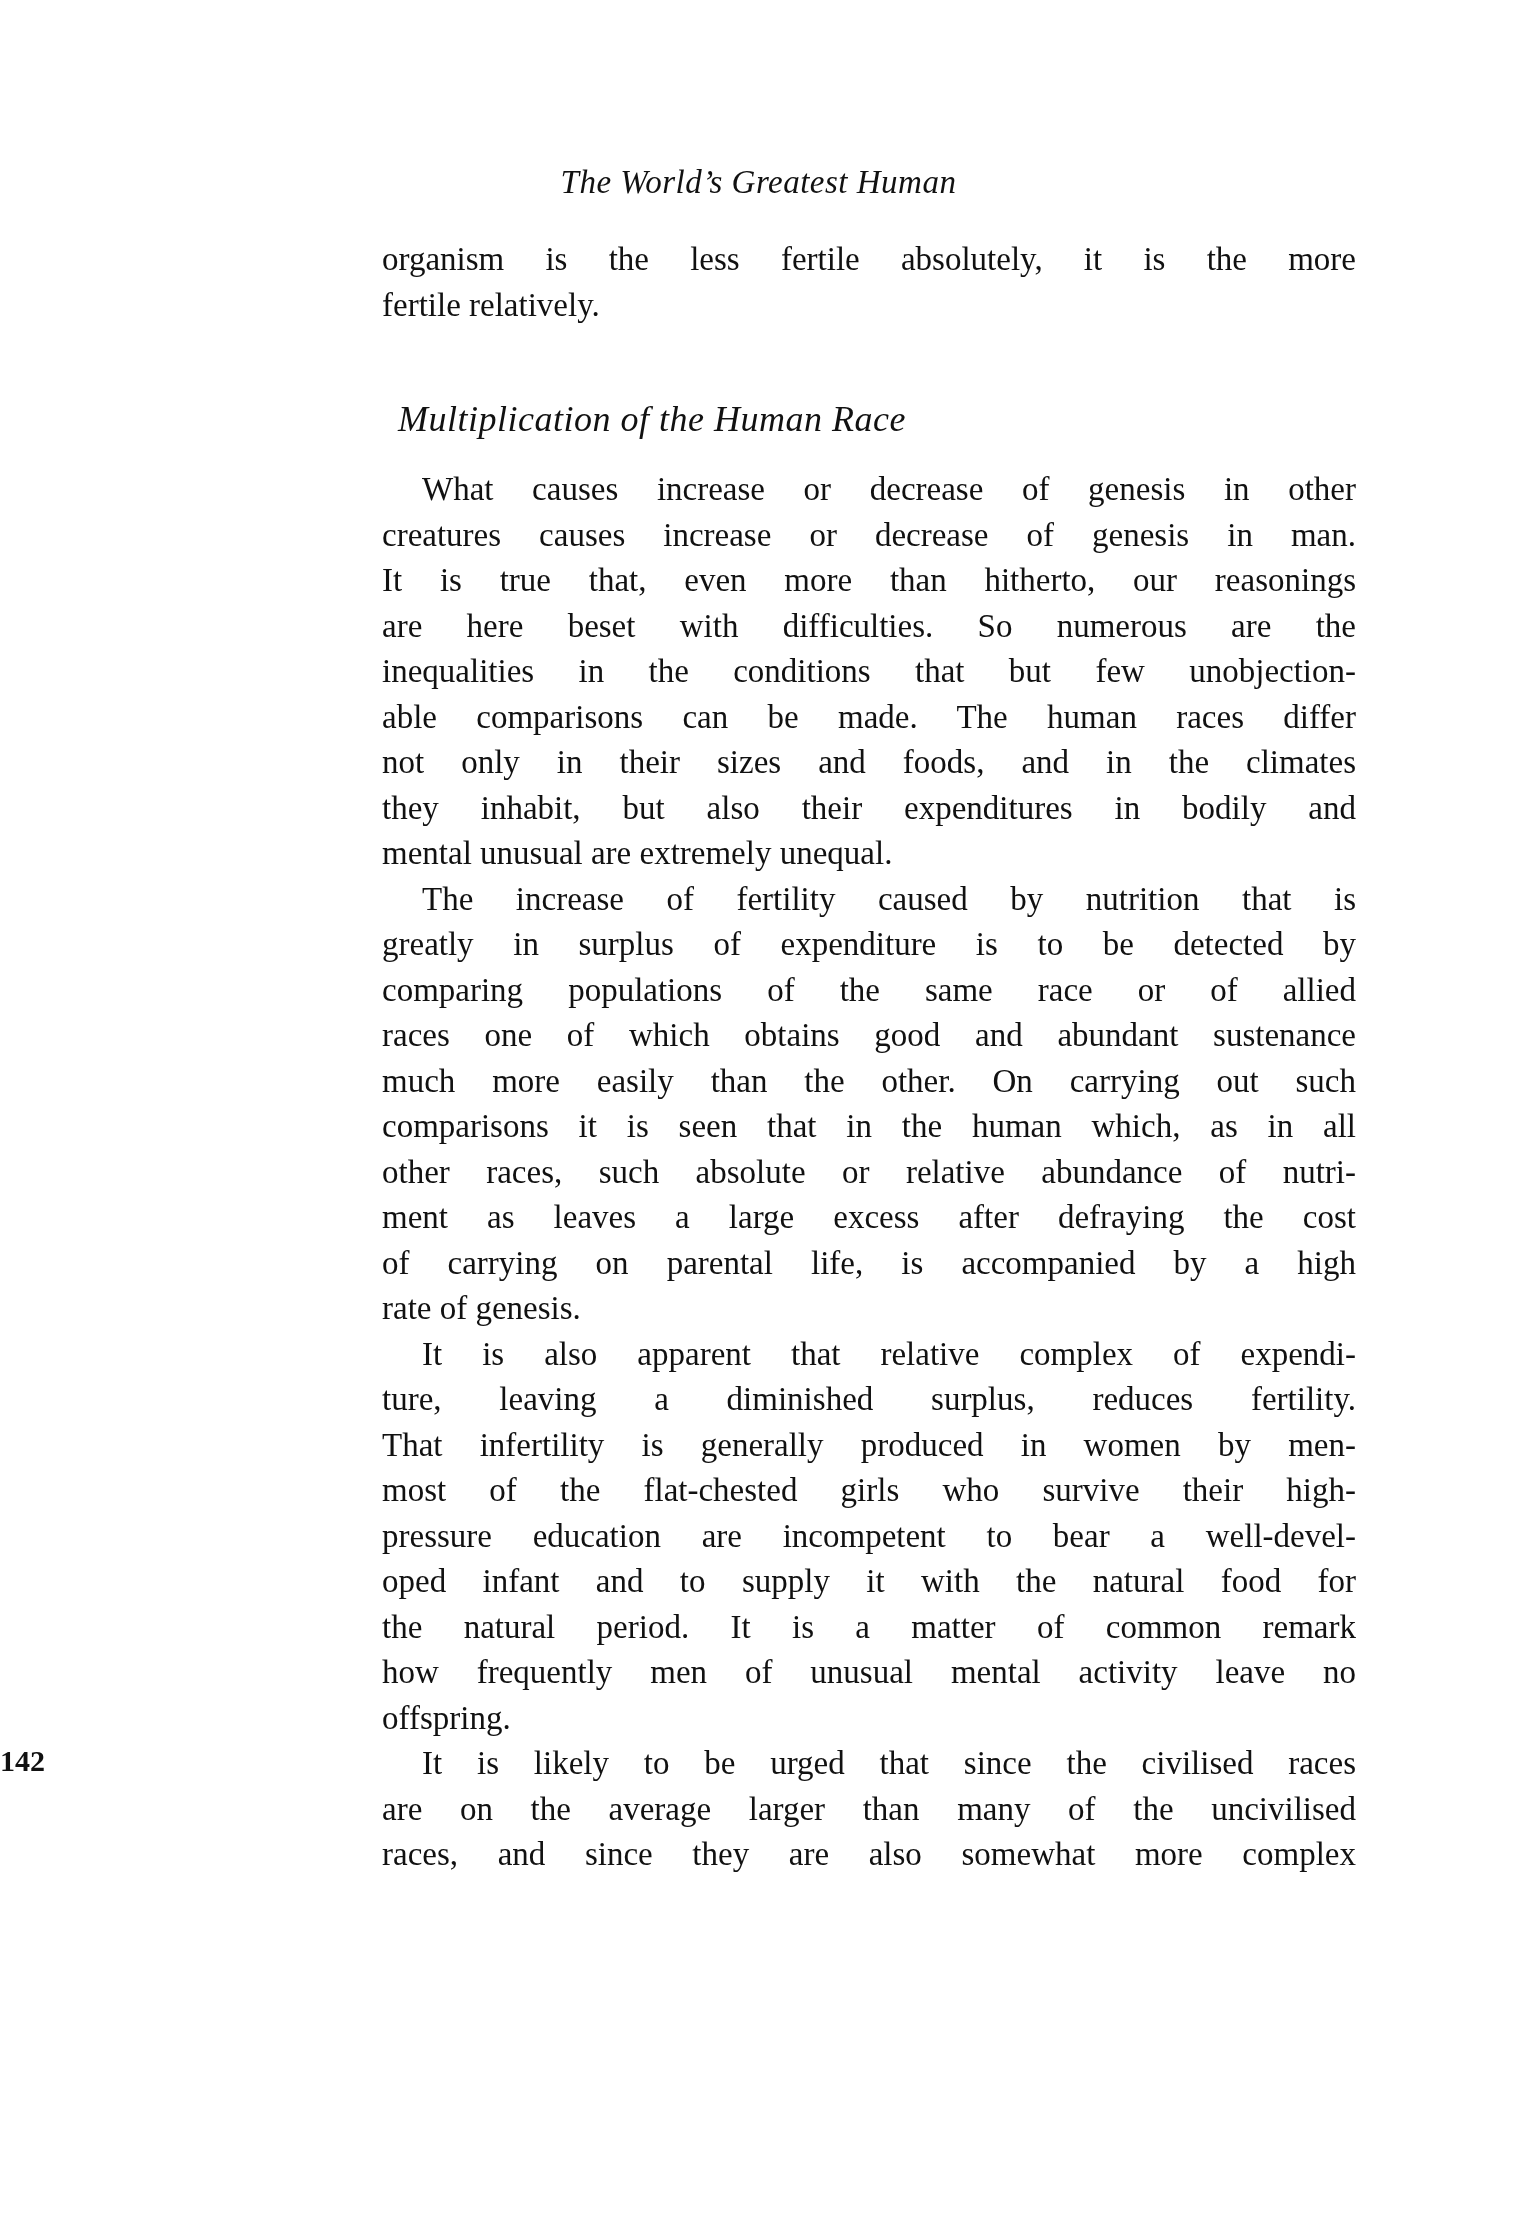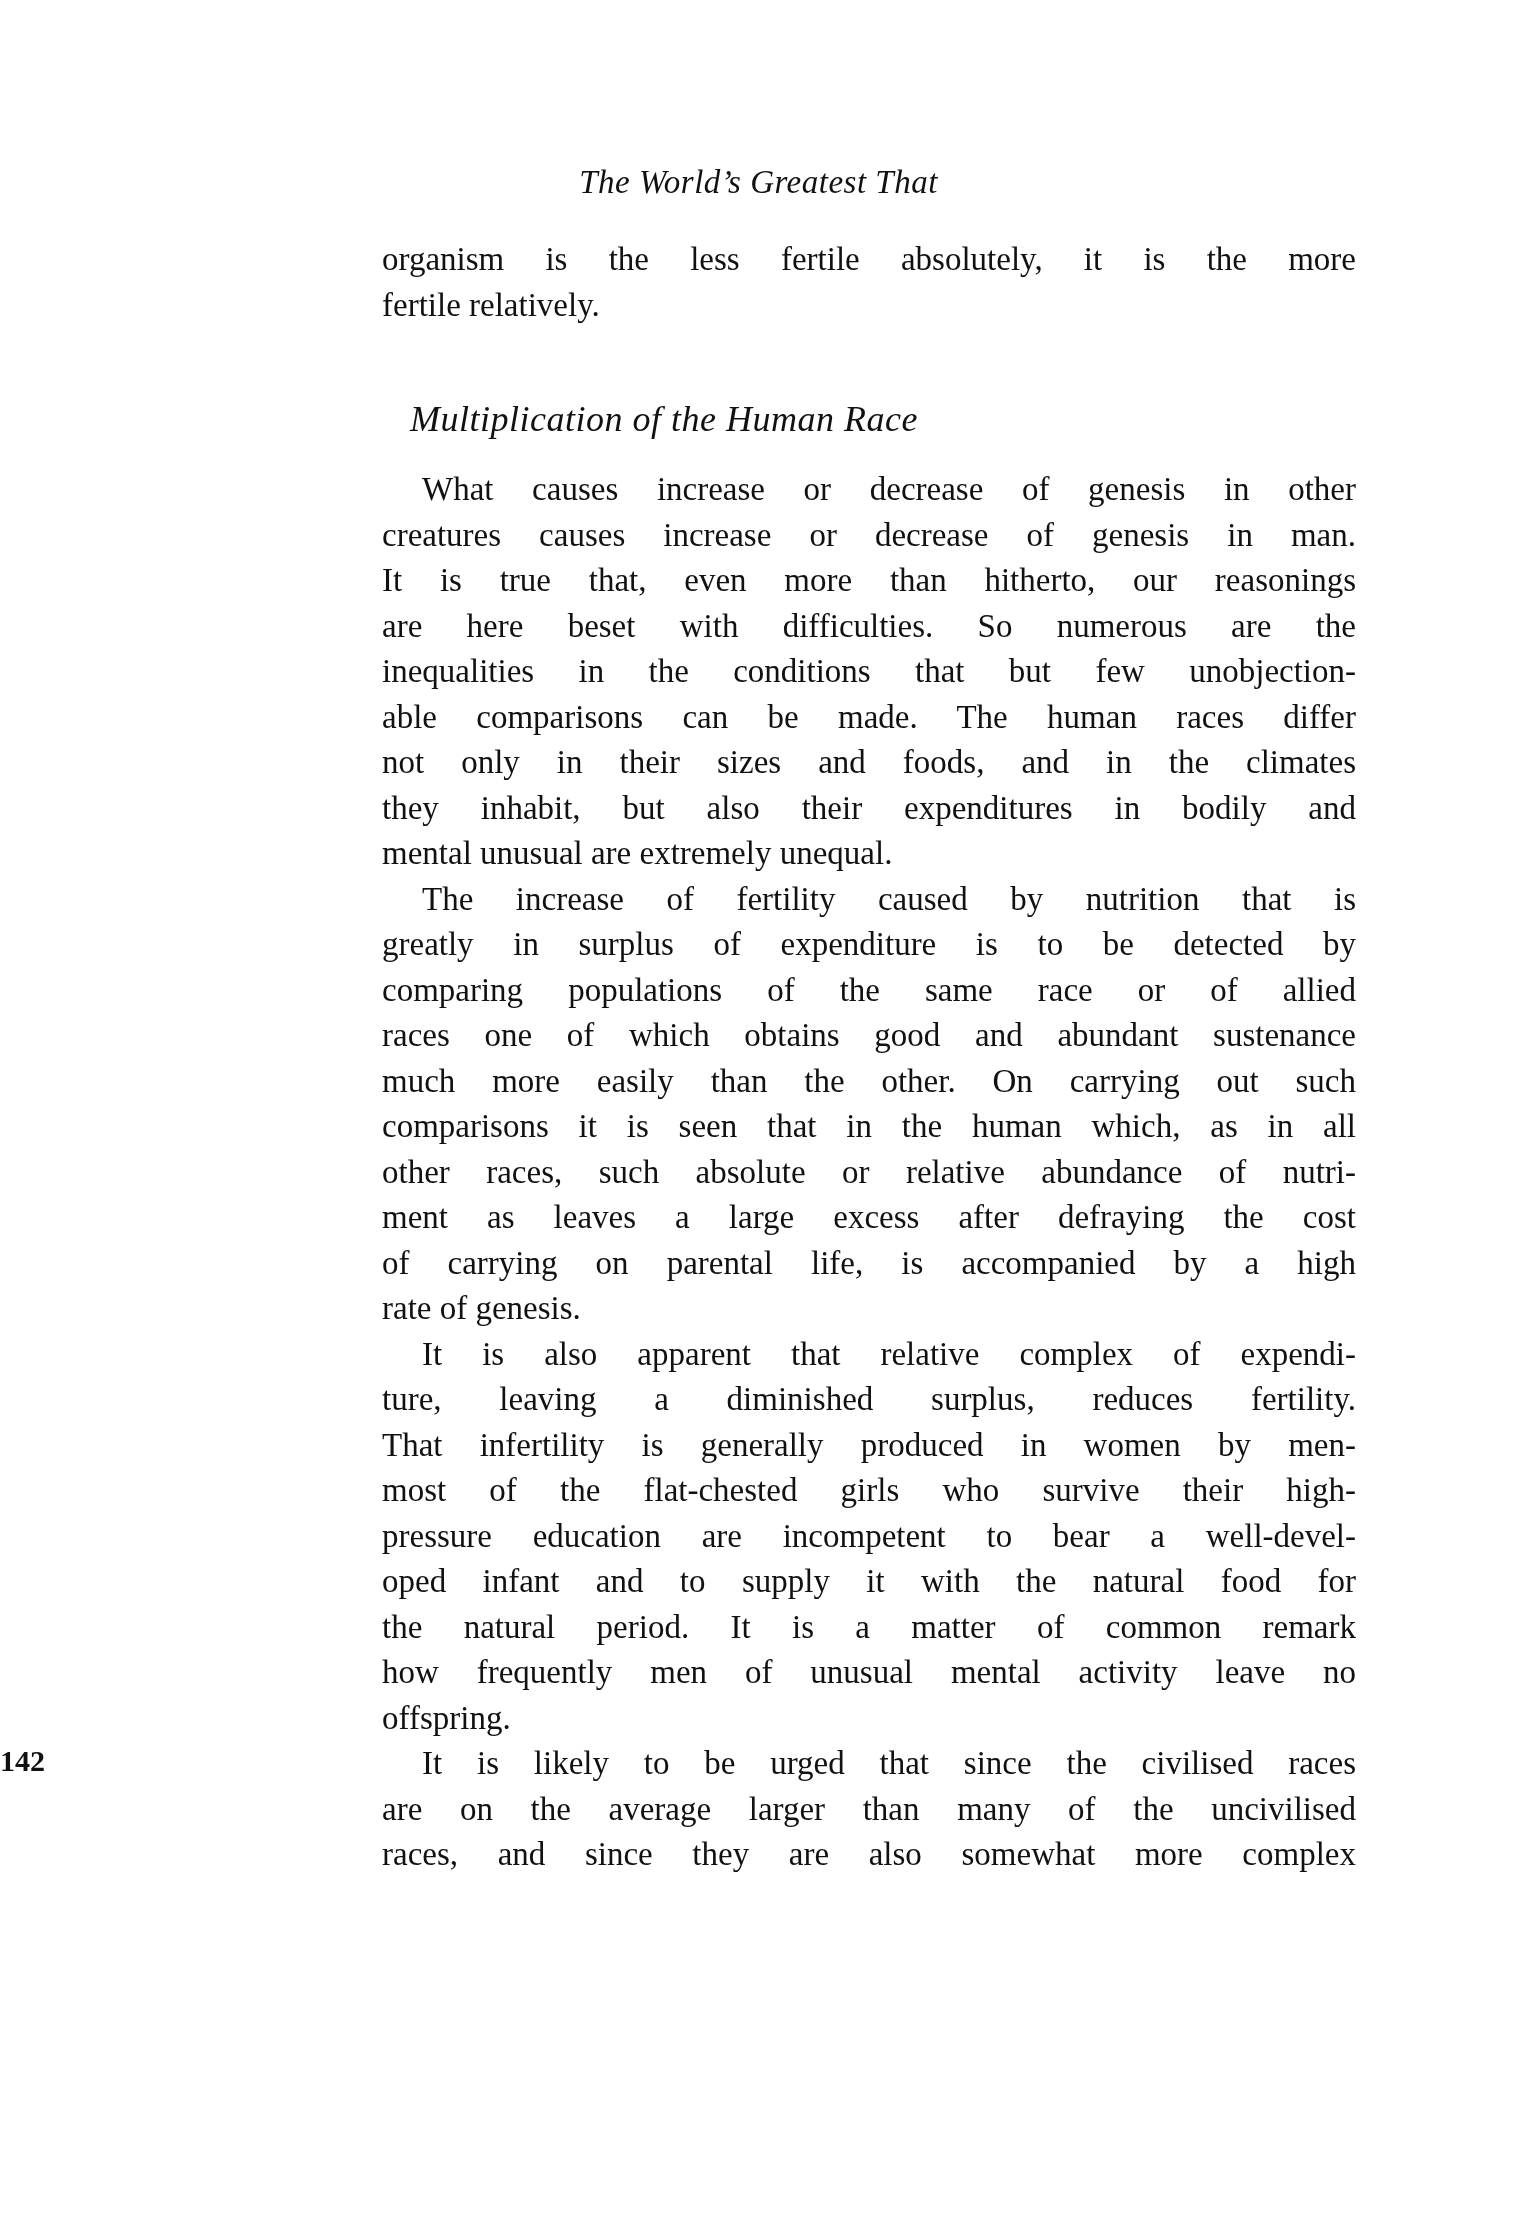--- a/index.html
+++ b/index.html
@@ -21,7 +21,7 @@
 </head>
 <body>
 
-<div class="header">The World’s Greatest That</div>
+<div class="header">The World’s Greatest Human</div>
 
 <div class="text" id="block1">
   <div class="line">organism is the less fertile absolutely, it is the more</div>

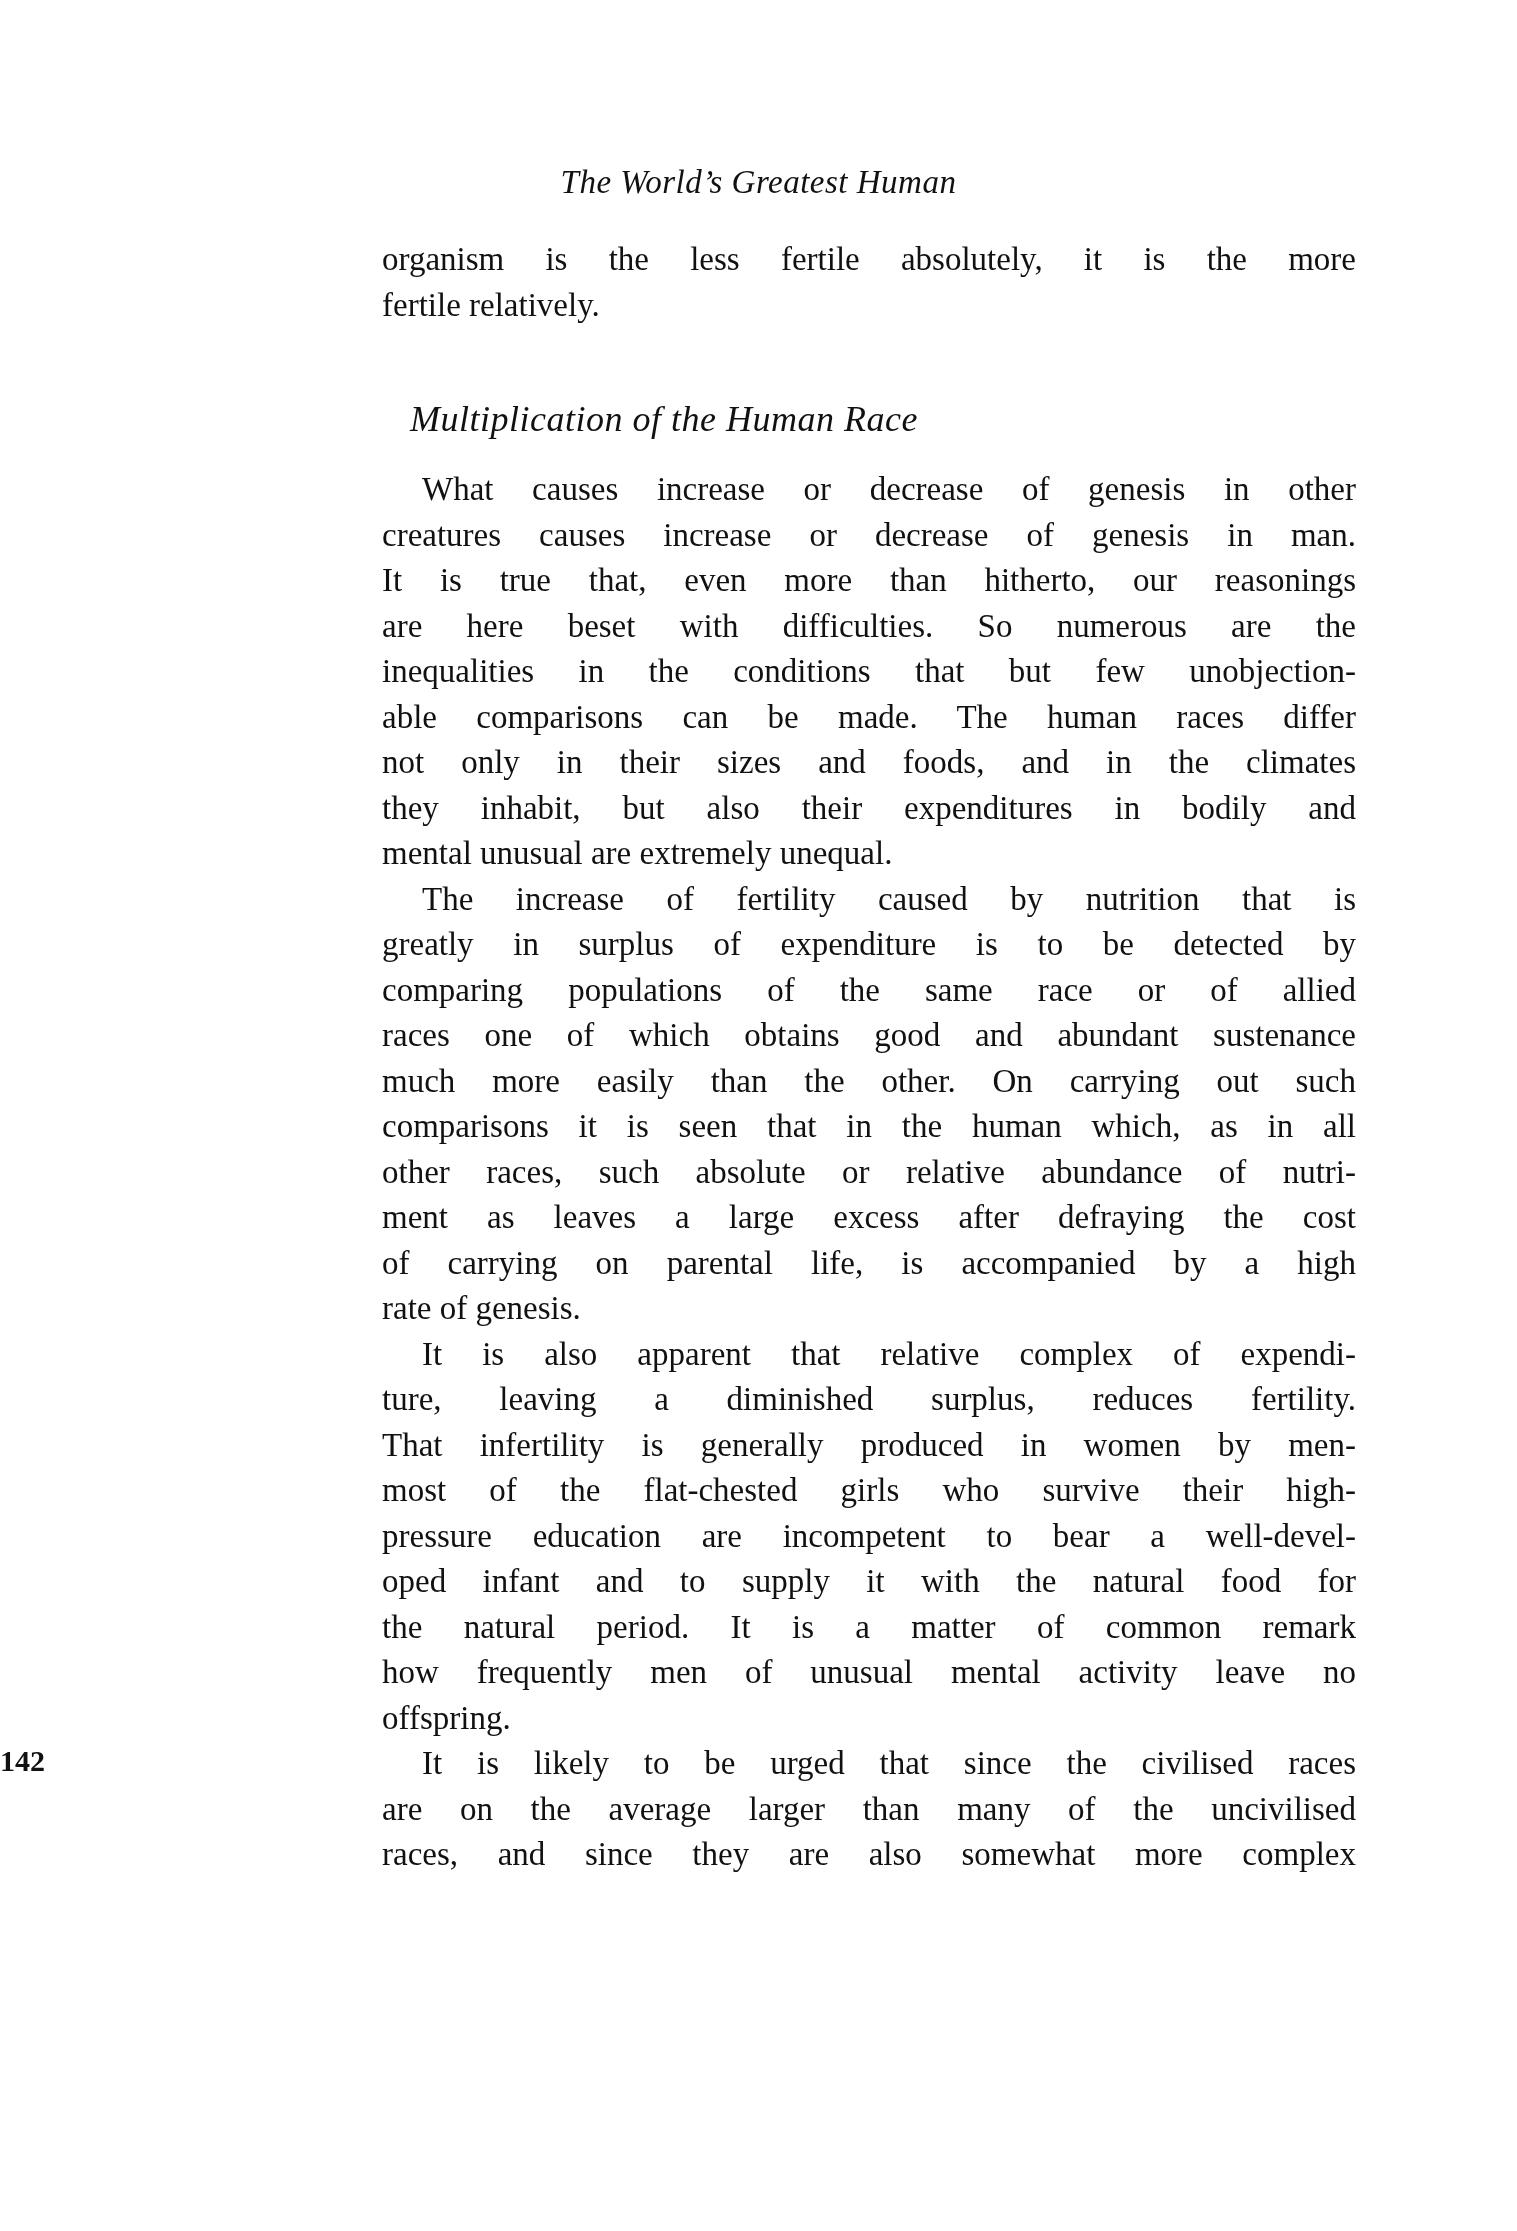--- a/index.html
+++ b/index.html
@@ -12,7 +12,7 @@
   .line.last { text-align-last: left; }
   .line.indent { padding-left: 40px; }
   .section-title { position: absolute; left: 0; width: 1304px; top: 398px; text-align: center;
-                   font-style: italic; font-size: 36px; letter-spacing: 0.5px; margin-left: 12px; }
+                   font-style: italic; font-size: 36px; letter-spacing: 0.5px; }
   .page-num { position: absolute; left: 0; width: 1210px; top: 1744px; text-align: left;
               font-size: 30px; font-weight: bold; }
   #block1 { top: 237px; }

